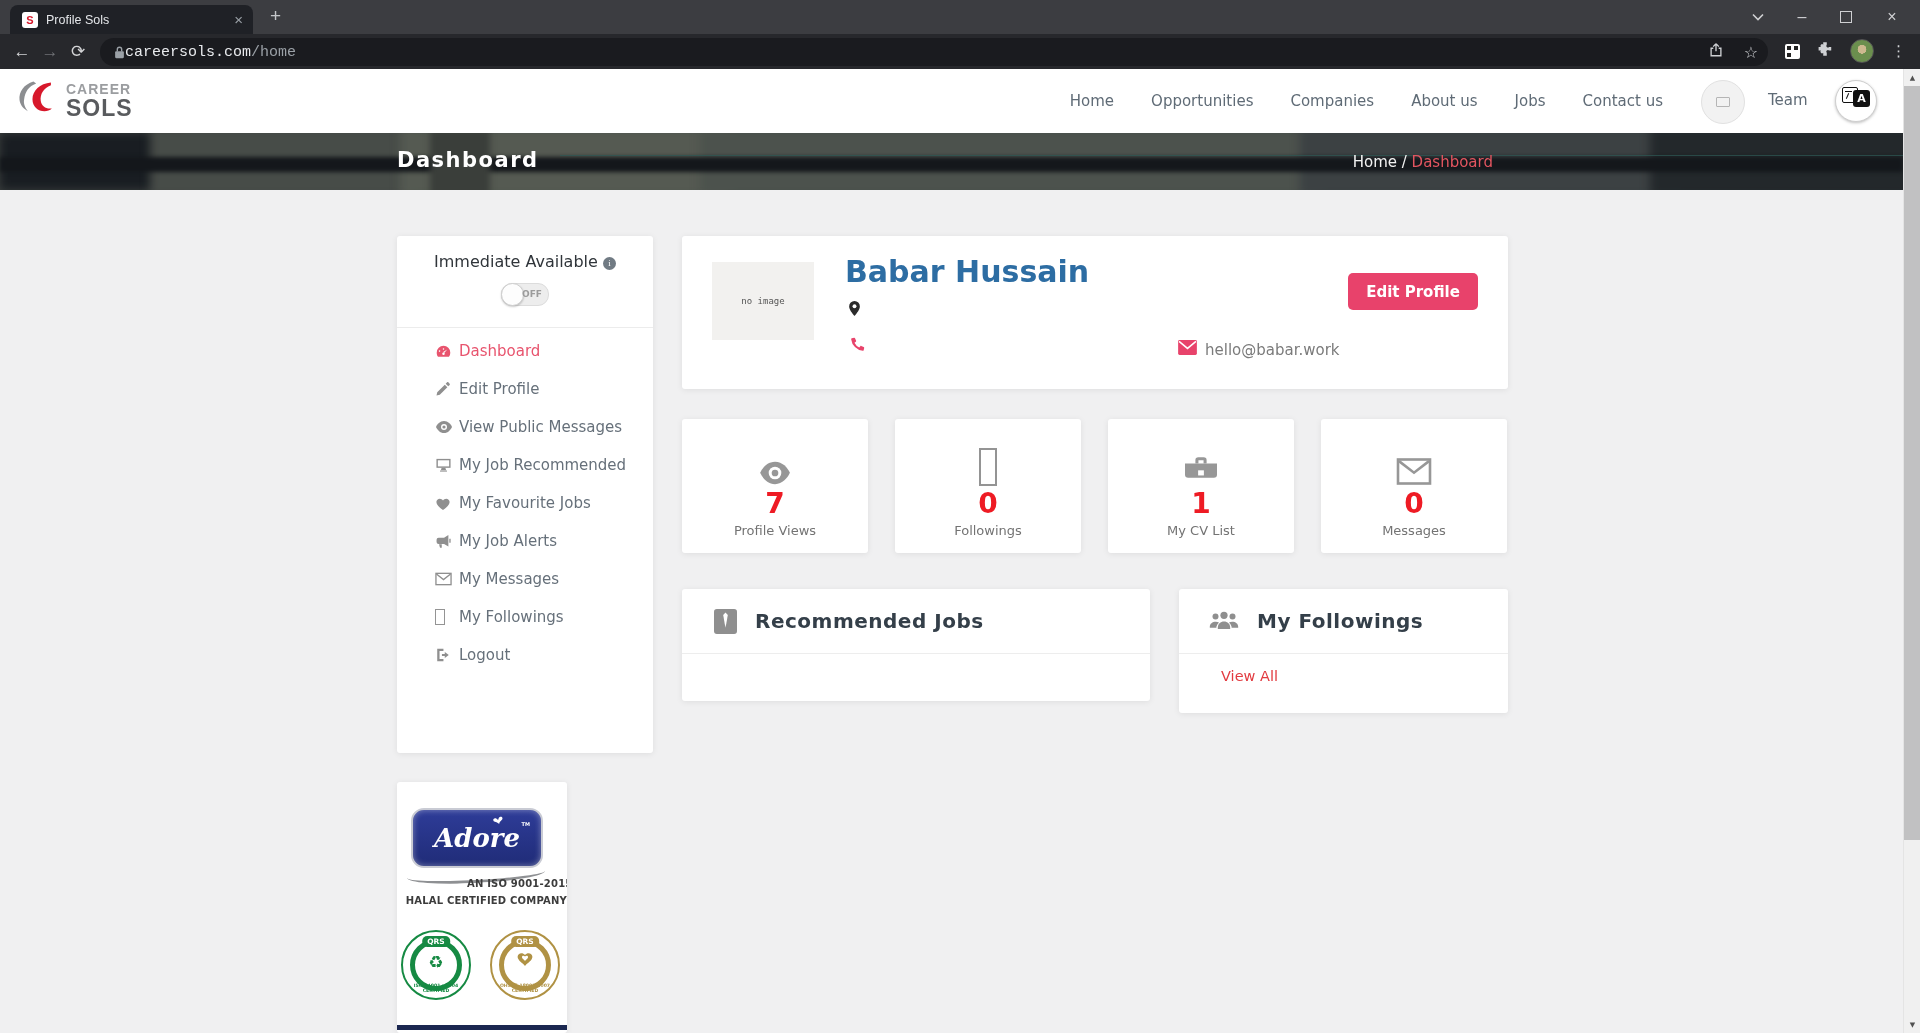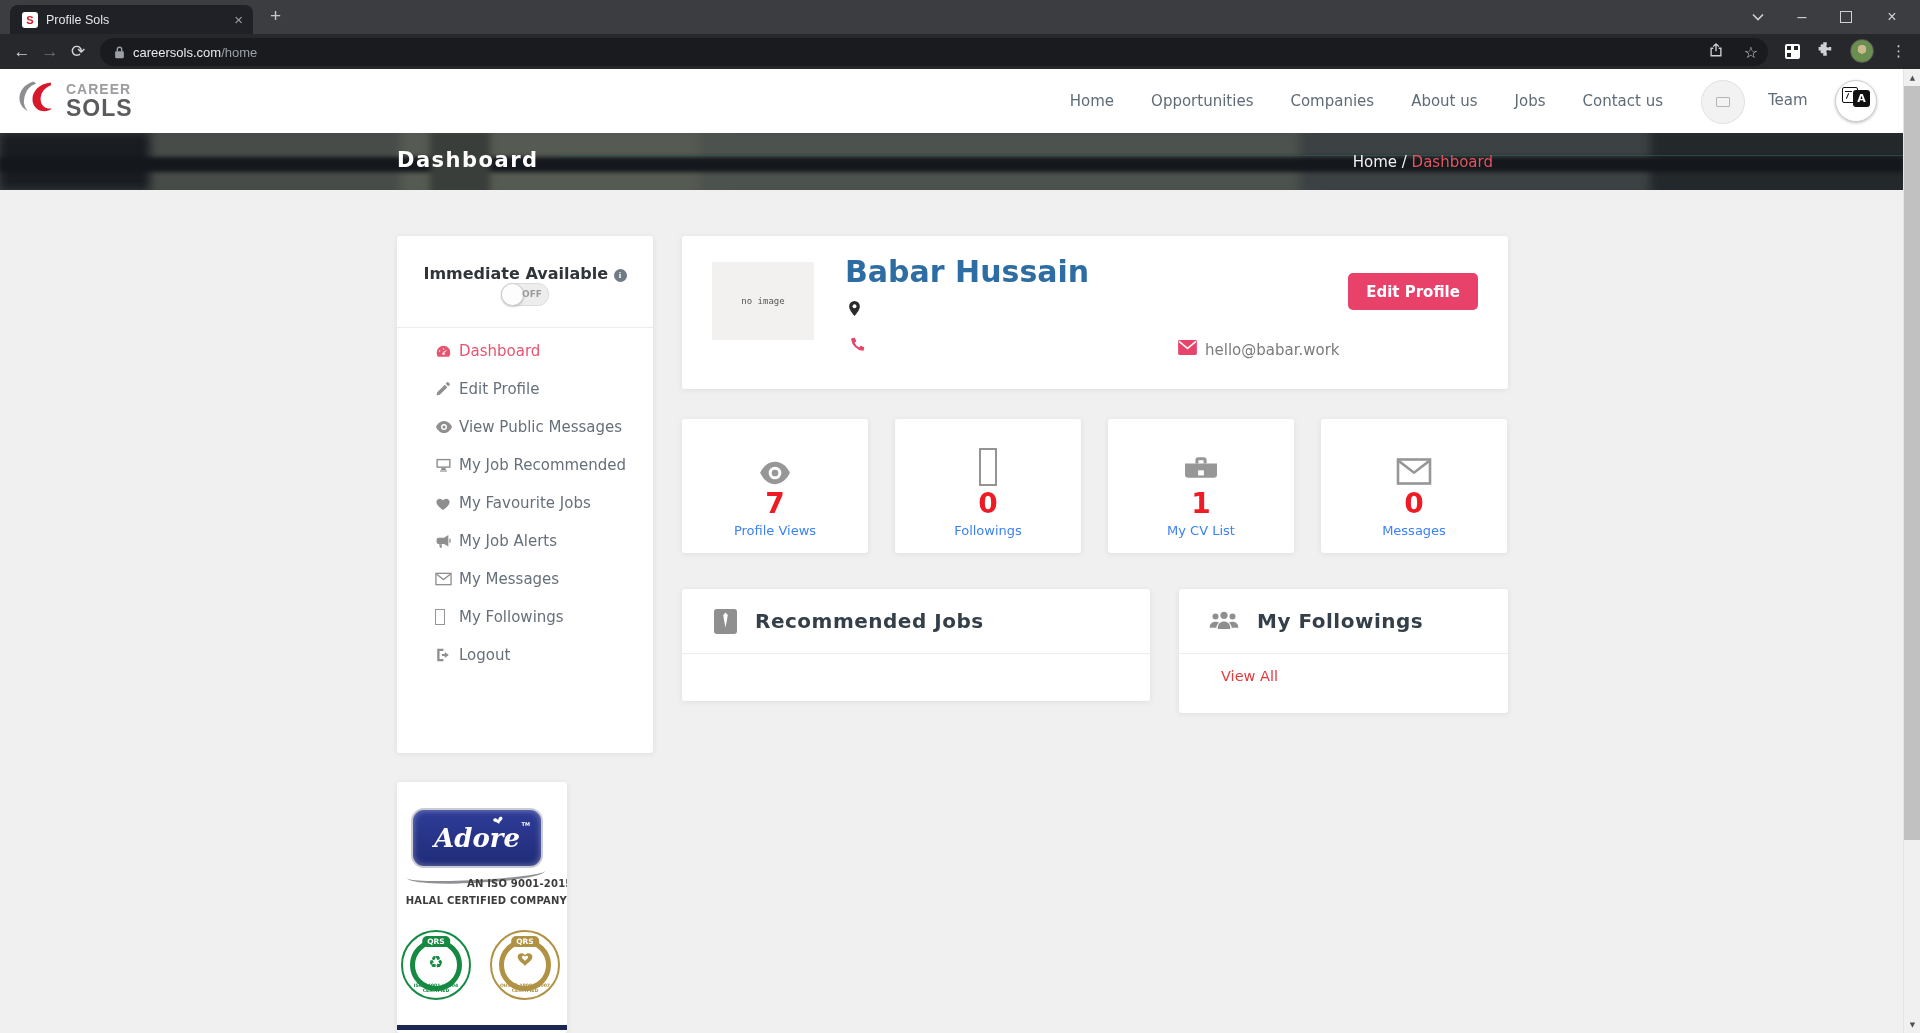--- a/index.html
+++ b/index.html
@@ -16,7 +16,7 @@
   .navbtn{width:28px;text-align:center;font-size:17px;color:#d3d4d6;}
   .navbtn.dis{color:#6f7175;}
   .omnibox{position:absolute;left:100px;top:4px;width:1668px;height:28px;border-radius:14px;background:#1a1b1f;display:flex;align-items:center;}
-  .urltext{font-size:13px;color:#e8eaed;margin-left:8px;}
+  .urltext{font-size:15px;color:#e8eaed;font-family:Liberation Mono, monospace;}
   .urltext .path{color:#9aa0a6;}
   .obicons{position:absolute;right:10px;top:0;height:28px;display:flex;align-items:center;gap:20px;}
   .tbicons{position:absolute;right:14px;top:3px;height:28px;display:flex;align-items:center;gap:17px;}

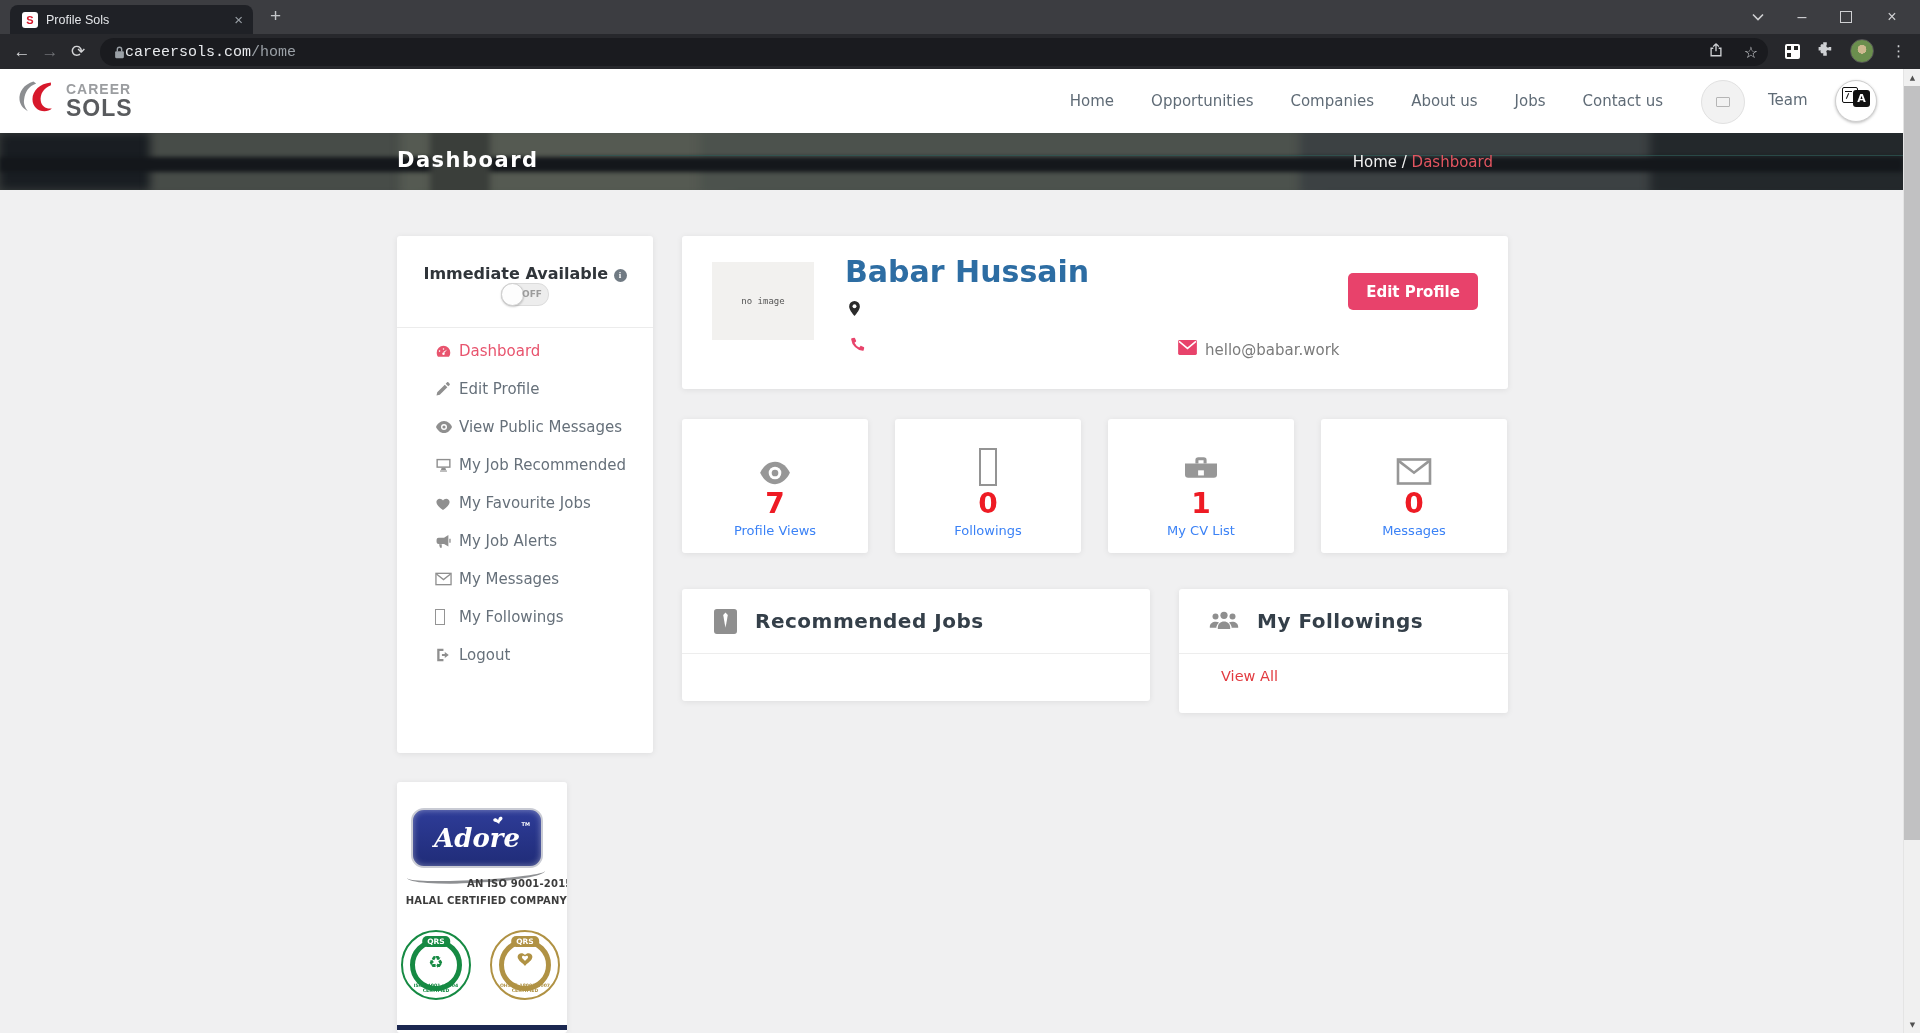--- a/index.html
+++ b/index.html
@@ -51,7 +51,7 @@
   
   .card{position:absolute;background:#fff;border-radius:3px;box-shadow:0 1px 6px rgba(0,0,0,.08);}
   
-  .avail-title{position:absolute;top:28px;width:100%;text-align:center;font-size:16px;font-weight:bold;color:#30353a;}
+  .avail-title{position:absolute;top:16px;width:100%;text-align:center;font-size:16px;font-weight:normal;color:#30353a;}
   .infoicon{display:inline-block;width:13px;height:13px;border-radius:50%;background:#707a83;color:#fff;font-size:9px;line-height:13px;text-align:center;font-family:"Liberation Serif",serif;vertical-align:1px;}
   .toggle{position:absolute;left:50%;transform:translateX(-50%);top:47px;width:46px;height:21px;border-radius:11px;background:#ededed;border:1px solid #dcdcdc;}
   .knob{position:absolute;left:-1px;top:-1px;width:21px;height:21px;border-radius:50%;background:#fdfdfd;border:1px solid #cfcfcf;box-shadow:0 1px 2px rgba(0,0,0,.2);}

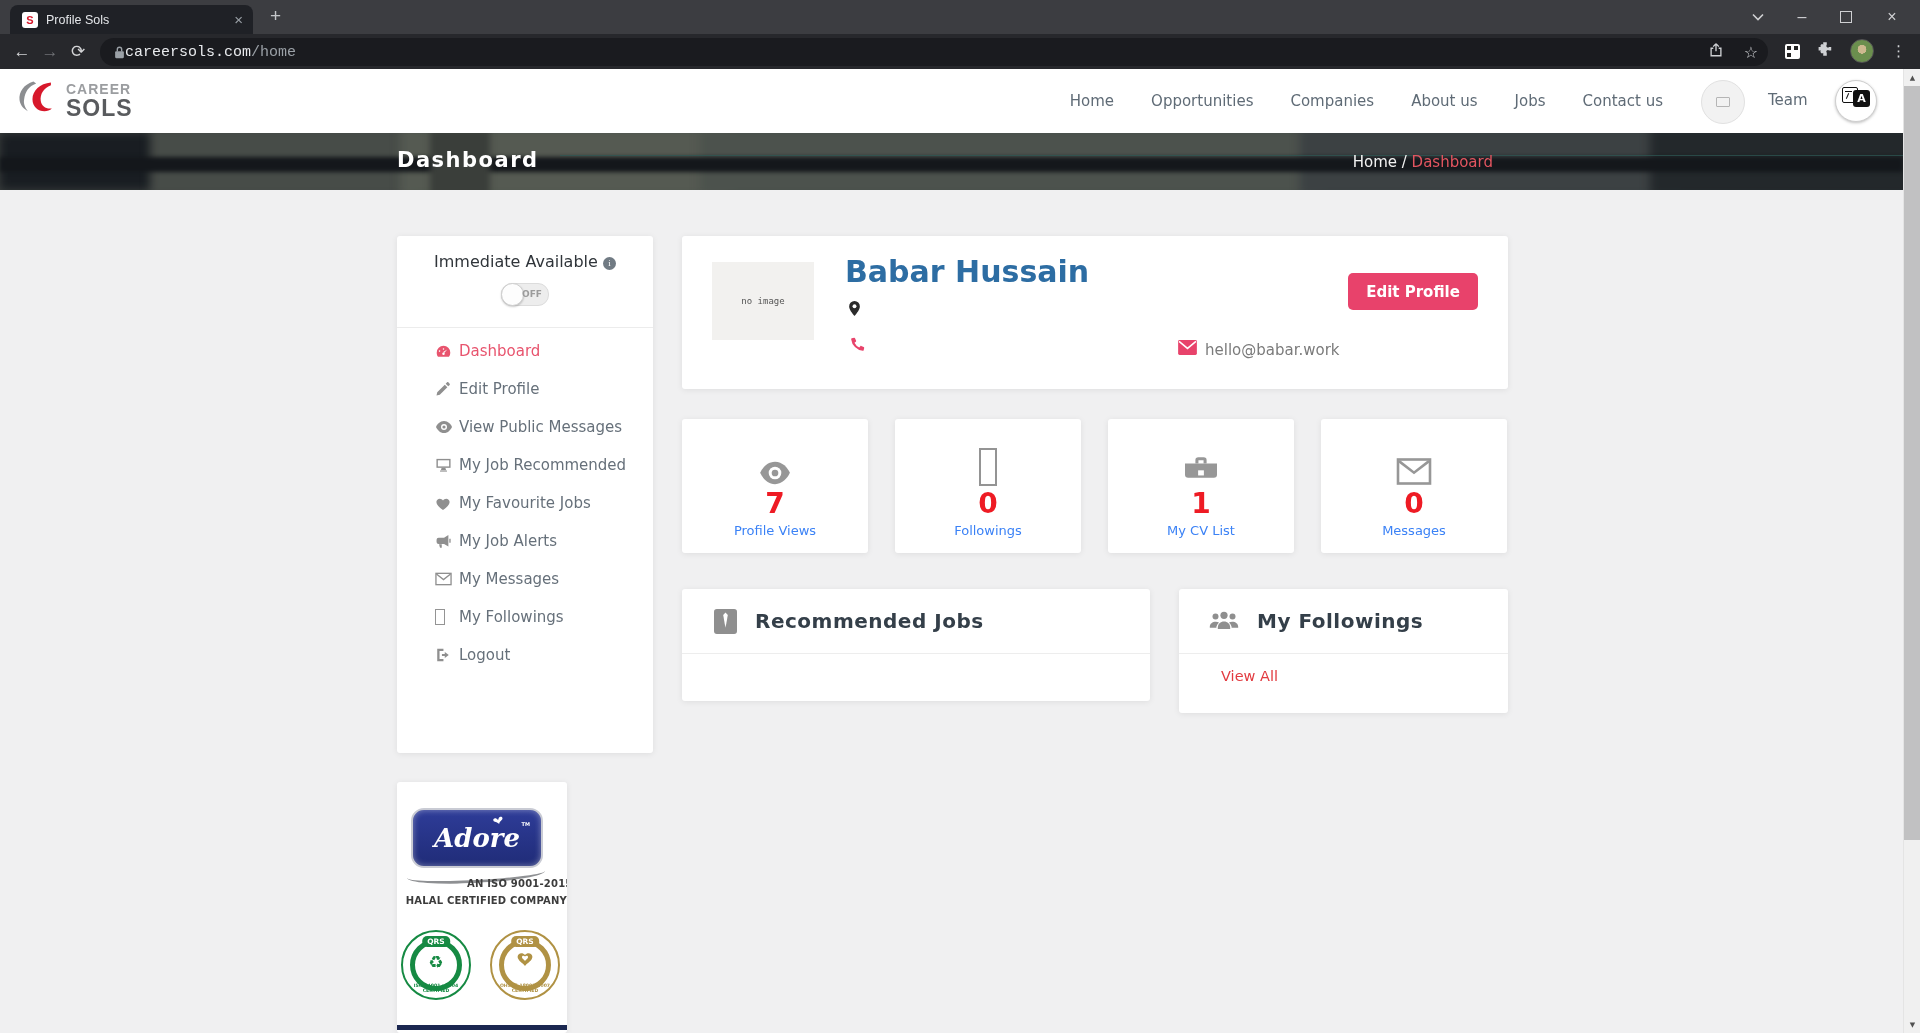--- a/index.html
+++ b/index.html
@@ -73,7 +73,7 @@
   .statcard{top:419px;width:186px;height:134px;text-align:center;}
   .statcard .icw{height:50px;margin-top:17px;display:flex;align-items:flex-end;justify-content:center;}
   .statcard .num{font-size:28px;font-weight:bold;color:#ee1b24;line-height:36px;}
-  .statcard .slb{font-size:13px;color:#3b82f6;margin-top:1px;}
+  .statcard .slb{font-size:13px;color:#737373;margin-top:1px;}
   .tofu{display:inline-block;border:2px solid #949494;}
   
   .sechead{position:absolute;left:0;top:0;right:0;height:64px;display:flex;align-items:center;border-bottom:1px solid #ededed;}

